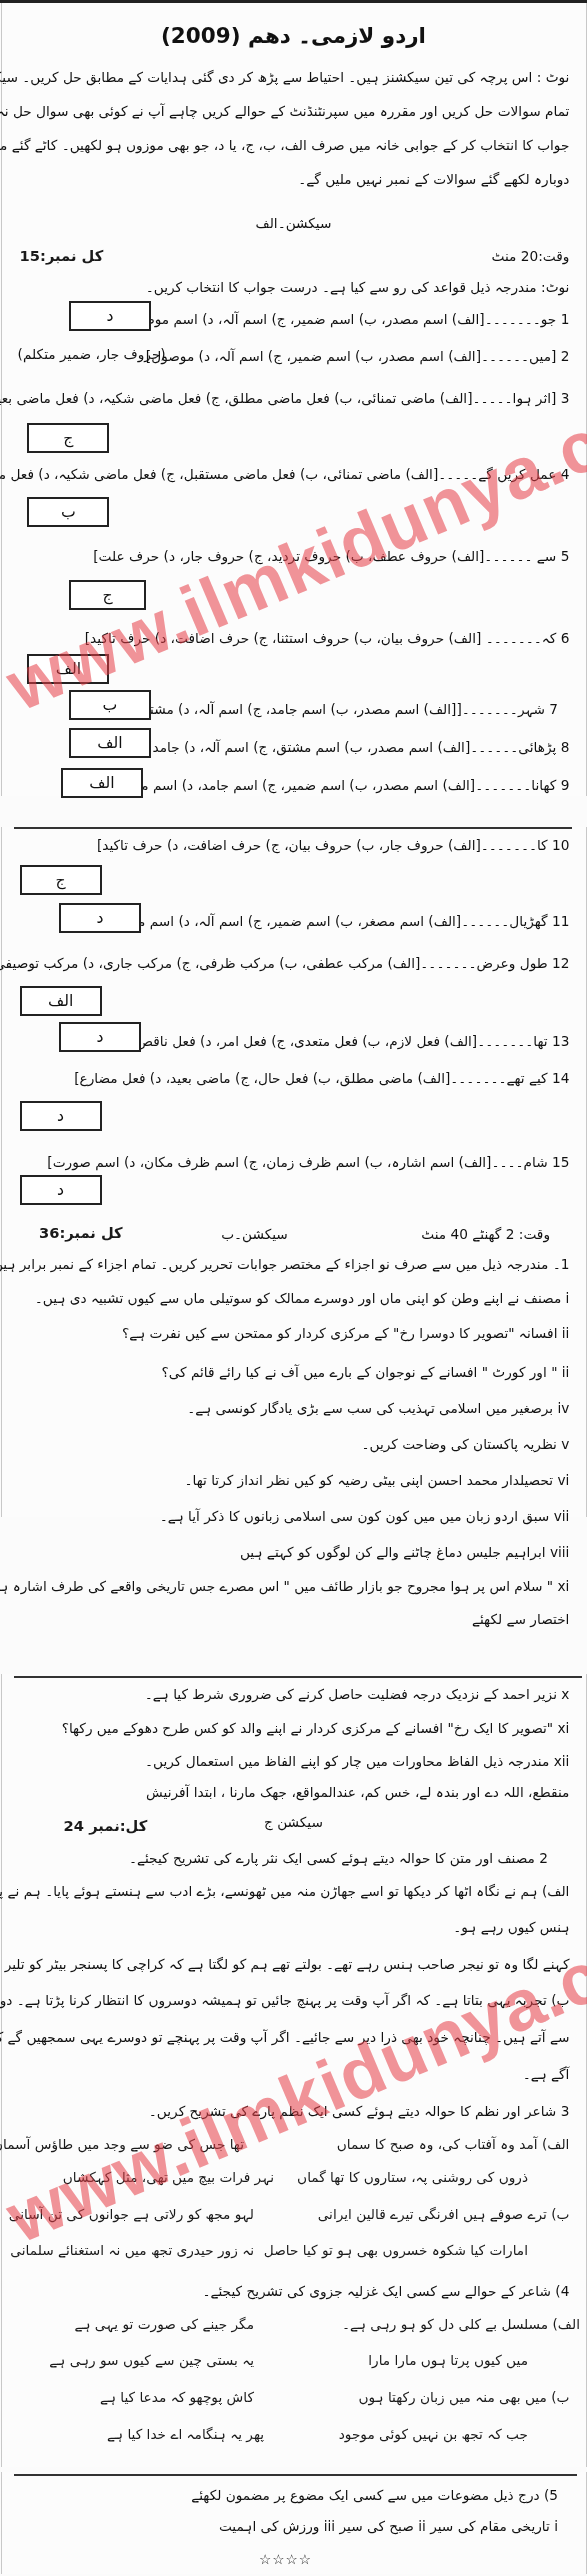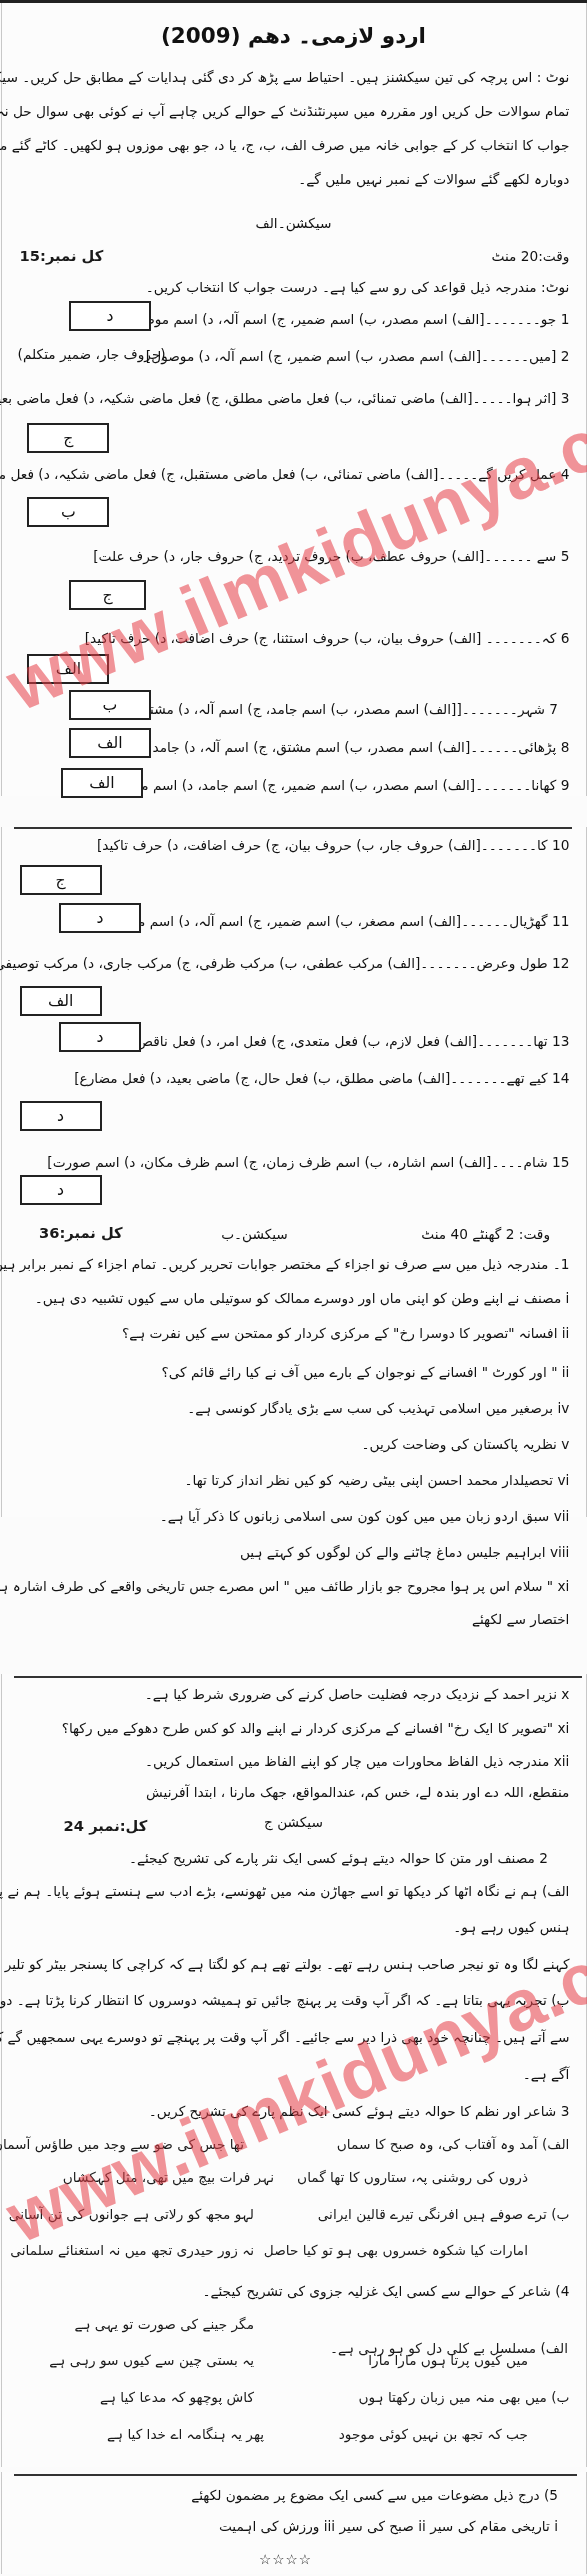--- a/index.html
+++ b/index.html
@@ -214,7 +214,7 @@
   <div class="verse-col" style="top:2242px;right:333px;">نہ زور حیدری تجھ میں نہ استغنائے سلمانی</div>
 
   <div class="ln" style="top:2283px;right:17.6px;">4) شاعر کے حوالے سے کسی ایک غزلیہ جزوی کی تشریح کیجئے۔</div>
-  <div class="verse-col" style="top:2316px;right:19px;margin-top:24px;">الف) مسلسل بے کلی دل کو ہو رہی ہے۔</div>
+  <div class="verse-col" style="top:2316px;right:7px;">الف) مسلسل بے کلی دل کو ہو رہی ہے۔</div>
   <div class="verse-col" style="top:2316px;right:333px;">مگر جینے کی صورت تو یہی ہے</div>
   <div class="verse-col" style="top:2352px;right:59px;">میں کیوں پرتا ہوں مارا مارا</div>
   <div class="verse-col" style="top:2352px;right:333px;">یہ بستی چین سے کیوں سو رہی ہے</div>

